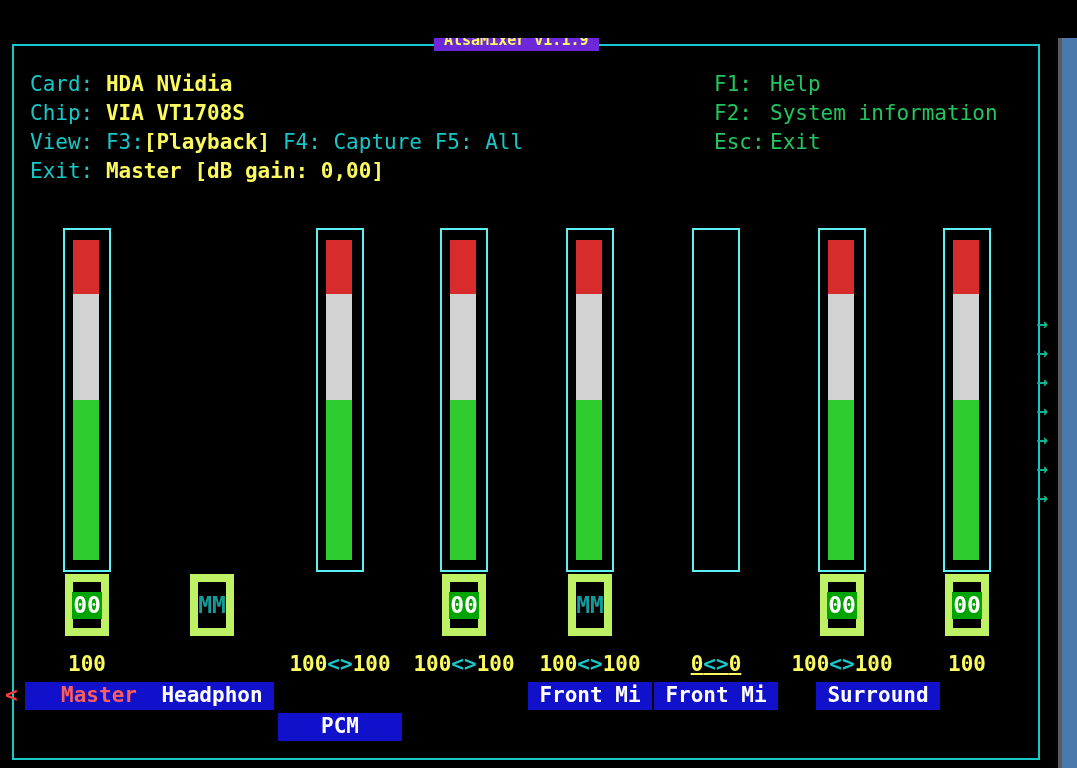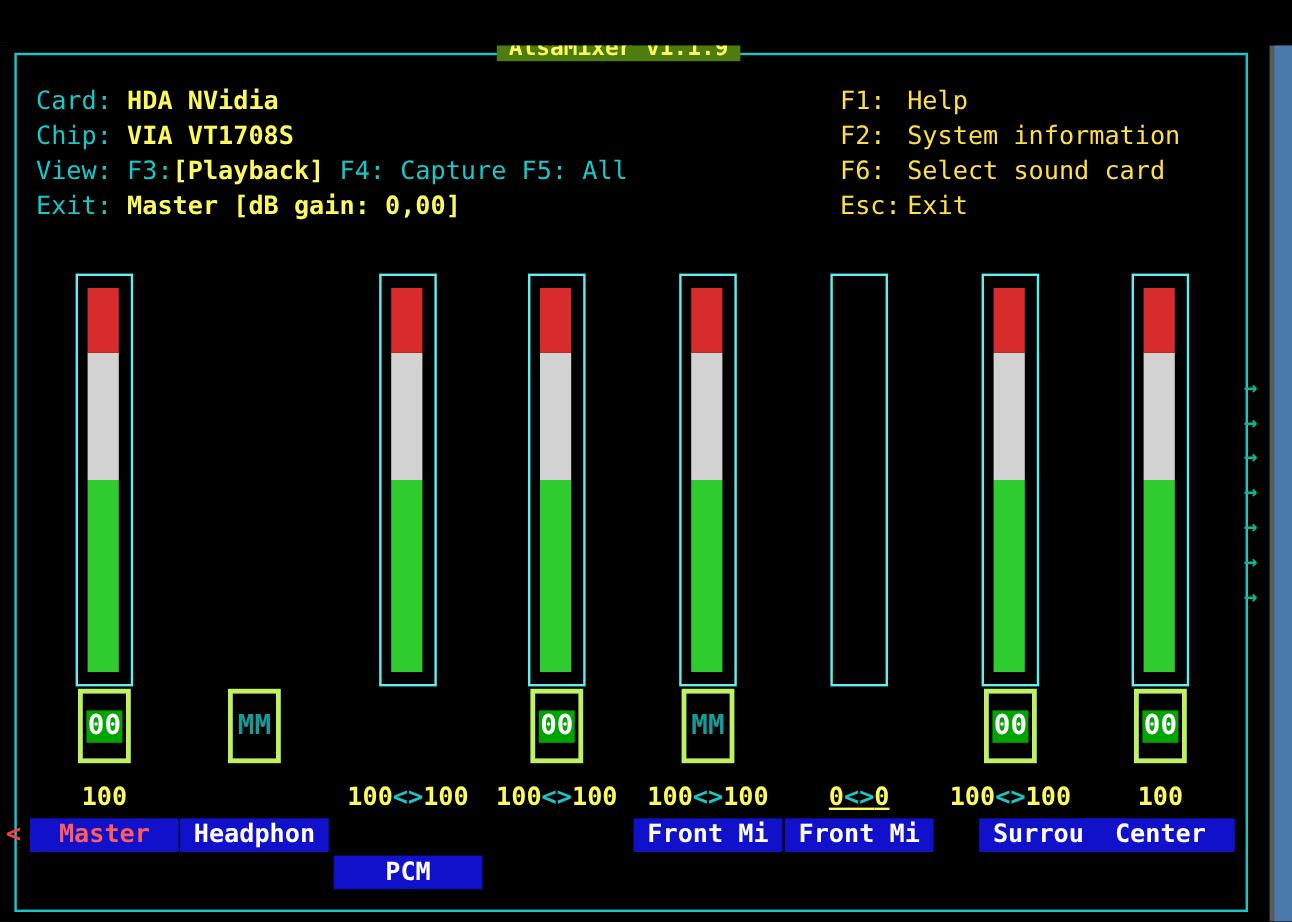--- a/index.html
+++ b/index.html
@@ -51,9 +51,9 @@
     border:2px solid #18c8c8;
   }
   .frame-title {
-    position:absolute; left:400px; top:-16px;
-    background:#4d7c0f; padding:0 10px;
-    color:#fbfb5f; font-weight:bold; font-size:19px; line-height:21px;
+    position:absolute; left:420px; top:-16px;
+    background:#6d28d9; padding:0 10px;
+    color:#fbfb5f; font-weight:bold; font-size:15px; line-height:21px;
     white-space:nowrap;
   }
 

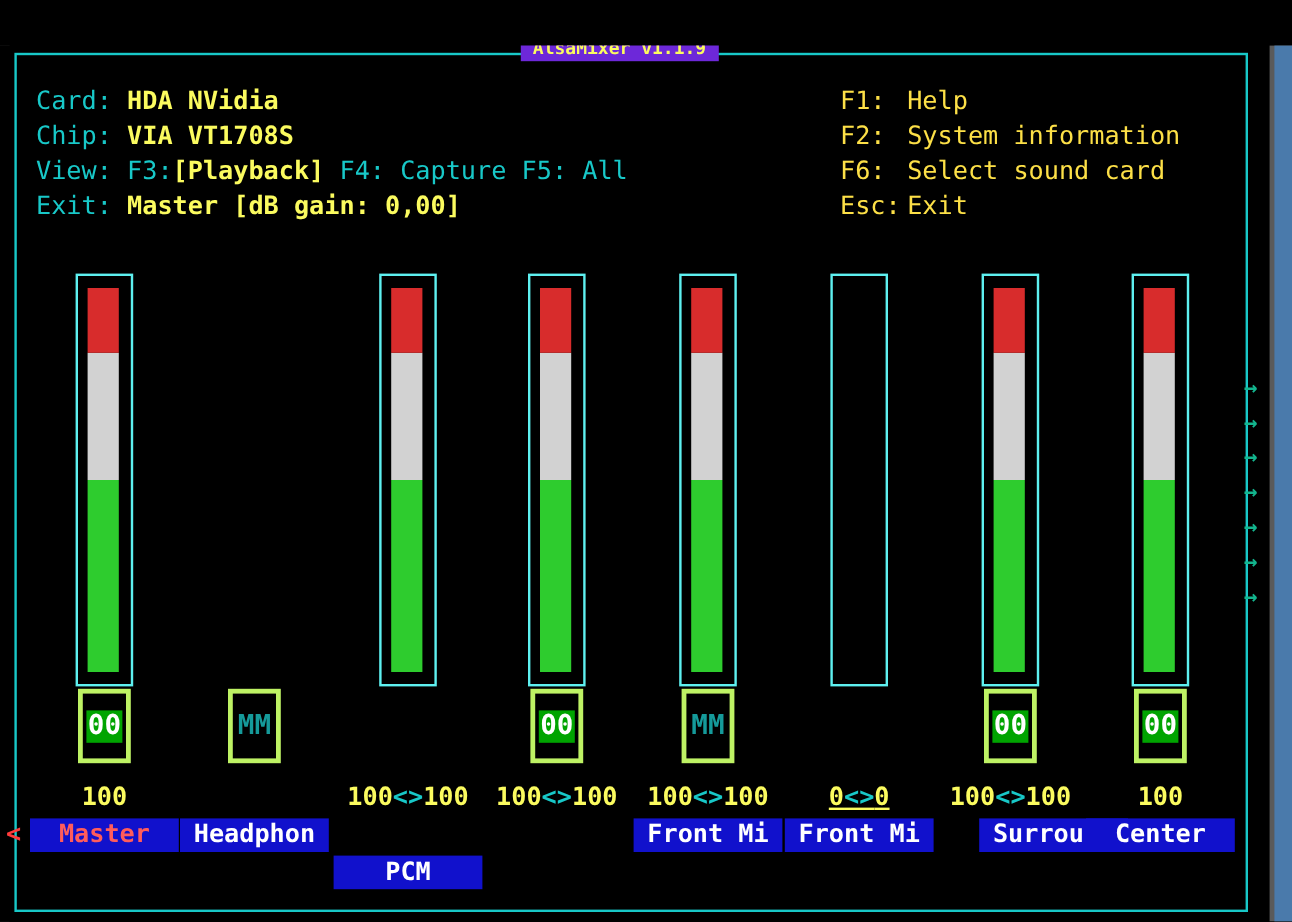--- a/index.html
+++ b/index.html
@@ -64,7 +64,7 @@
   .val { color:#fbfb5f; font-weight:bold; }
   .dim { color:#18c8c8; }
   .help { position:absolute; left:700px; top:32px; }
-  .help .hrow { color:#fde047; }
+  .help .hrow { color:#22c55e;margin-left:14px; }
   .help .k { display:inline-block; width:56px; }
 
   

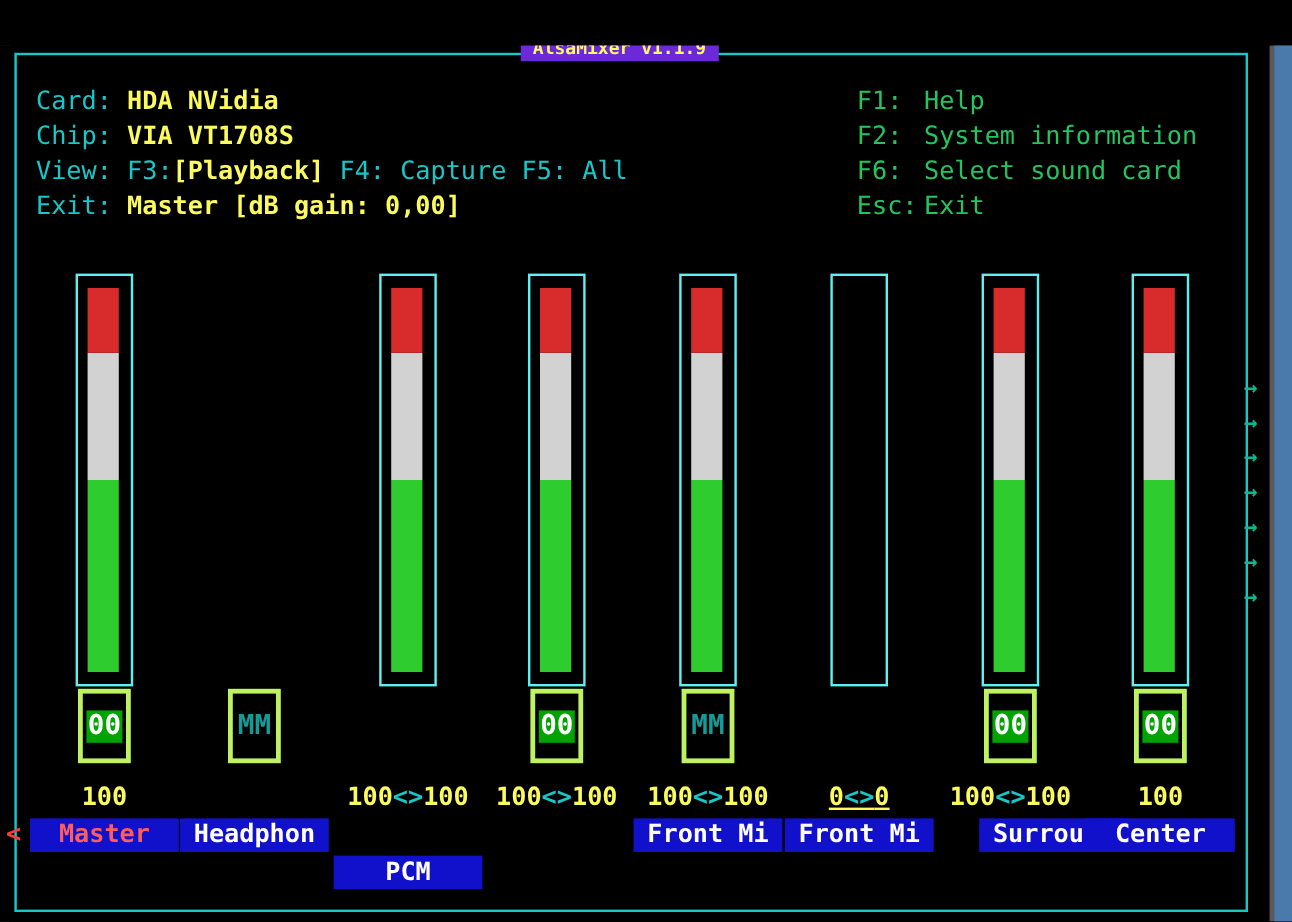--- a/index.html
+++ b/index.html
@@ -161,7 +161,6 @@
     <div class="help" id="helpkeys">
         <div class="hrow"><span class="k">F1:</span><span>Help</span></div>
         <div class="hrow"><span class="k">F2:</span><span>System information</span></div>
-        <div class="hrow"><span class="k">F6:</span><span>Select sound card</span></div>
         <div class="hrow"><span class="k">Esc:</span><span>Exit</span></div>
       </div>
 

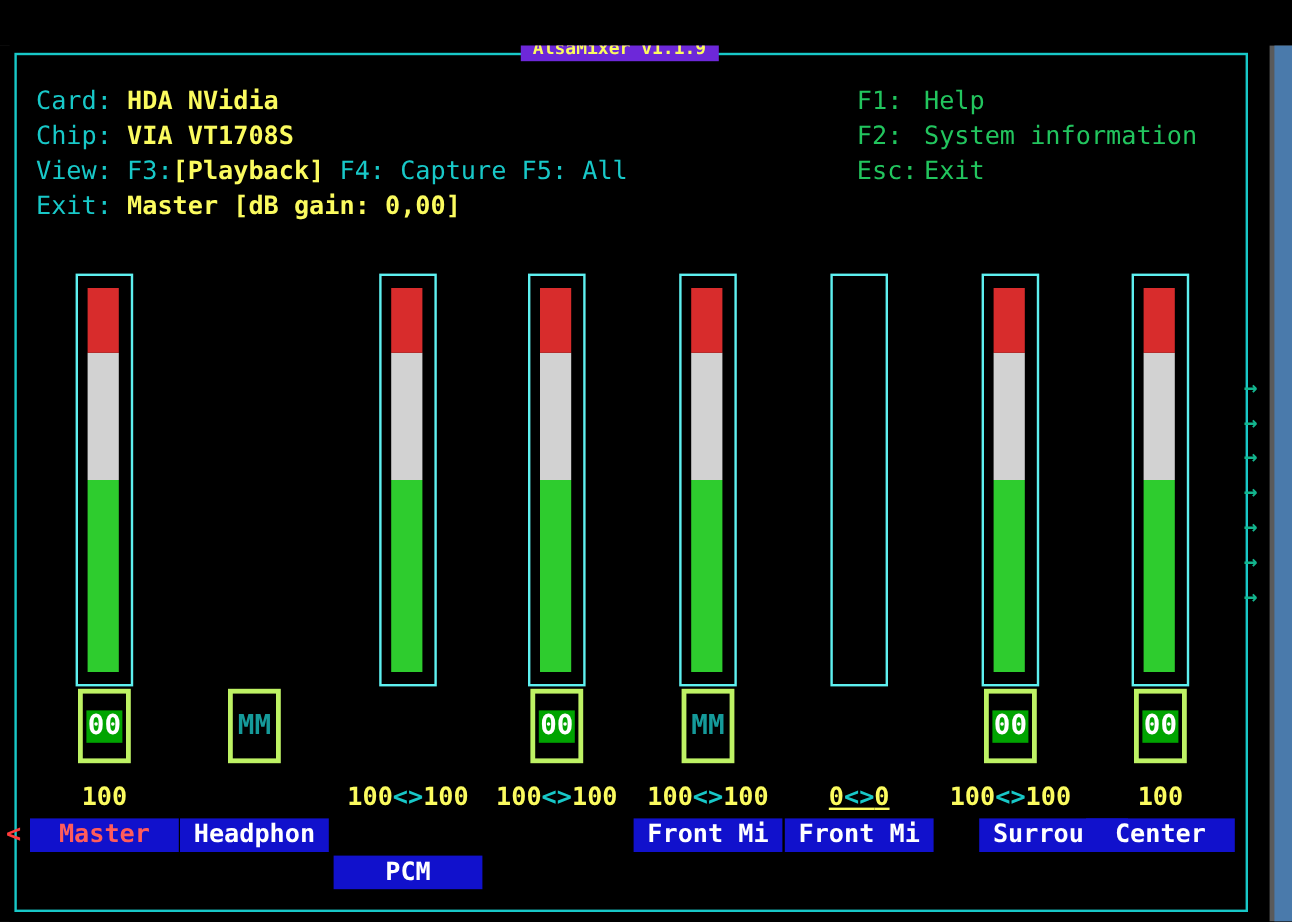--- a/index.html
+++ b/index.html
@@ -84,7 +84,7 @@
   .mutebox {
     position:absolute;
     box-sizing:border-box;
-    border:4px solid #bef264;
+    border:8px solid #bef264;
     background:#000;
     display:flex; align-items:center; justify-content:center;
   }

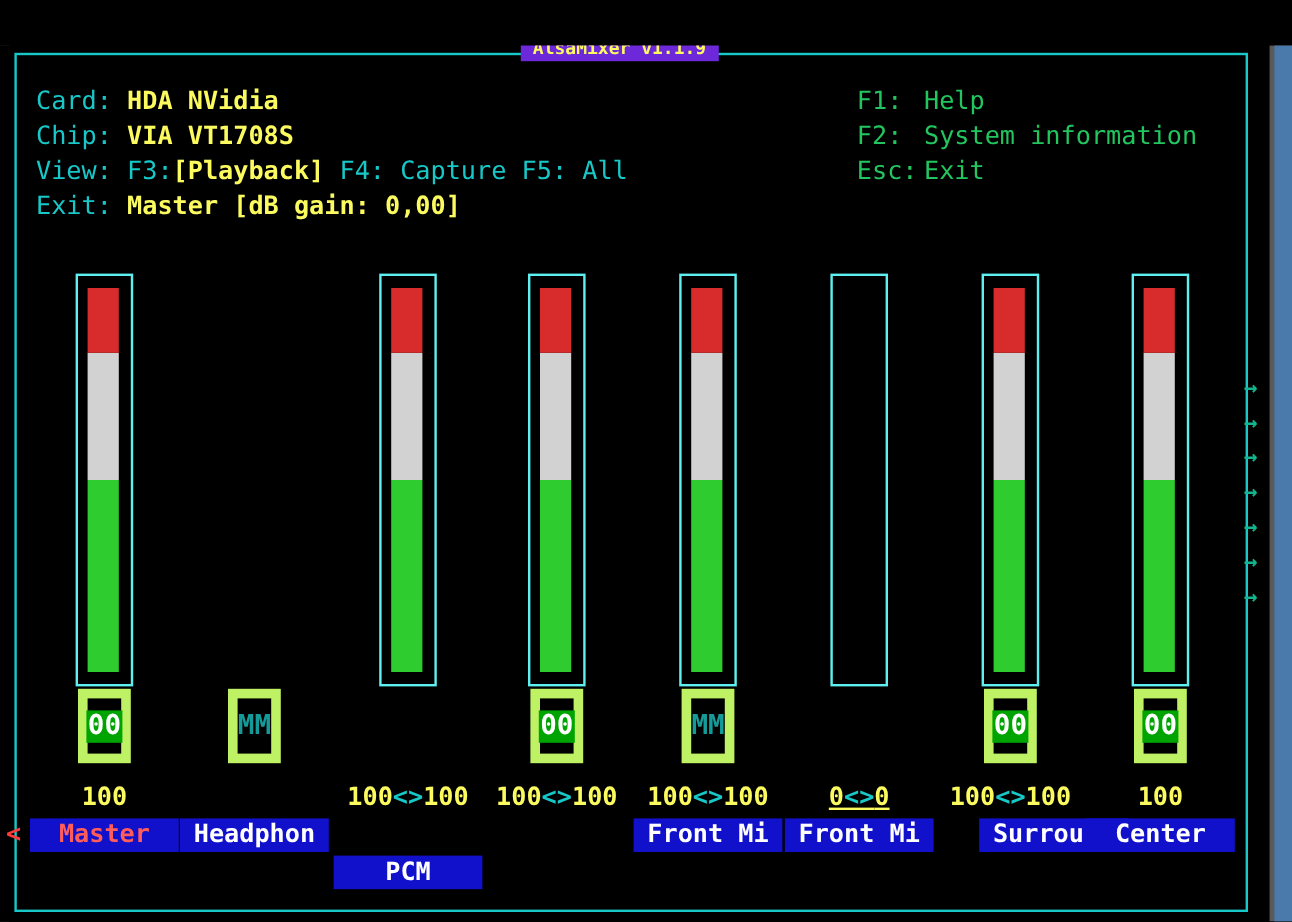--- a/index.html
+++ b/index.html
@@ -174,7 +174,7 @@
           <span class="tag on">00</span>
         </div>
         <div class="volnum" style="left: 25px; top: 616px; width: 124px;">100</div>
-        <div class="namebox sel" style="left: 25px; top: 644px; width: 124px; height: 28px;">Master</div>
+        <div class="namebox sel" style="left: 25px; top: 644px; width: 124px; height: 28px; padding-left: 12px;">Master</div>
         <div class="arrow" style="left: 5px; top: 644px;">&lt;</div>
         <div class="arrow" style="left: 151px; top: 644px;">&gt;</div>
         <div class="mutebox" style="left: 190px; top: 536px; width: 44px; height: 62px;">

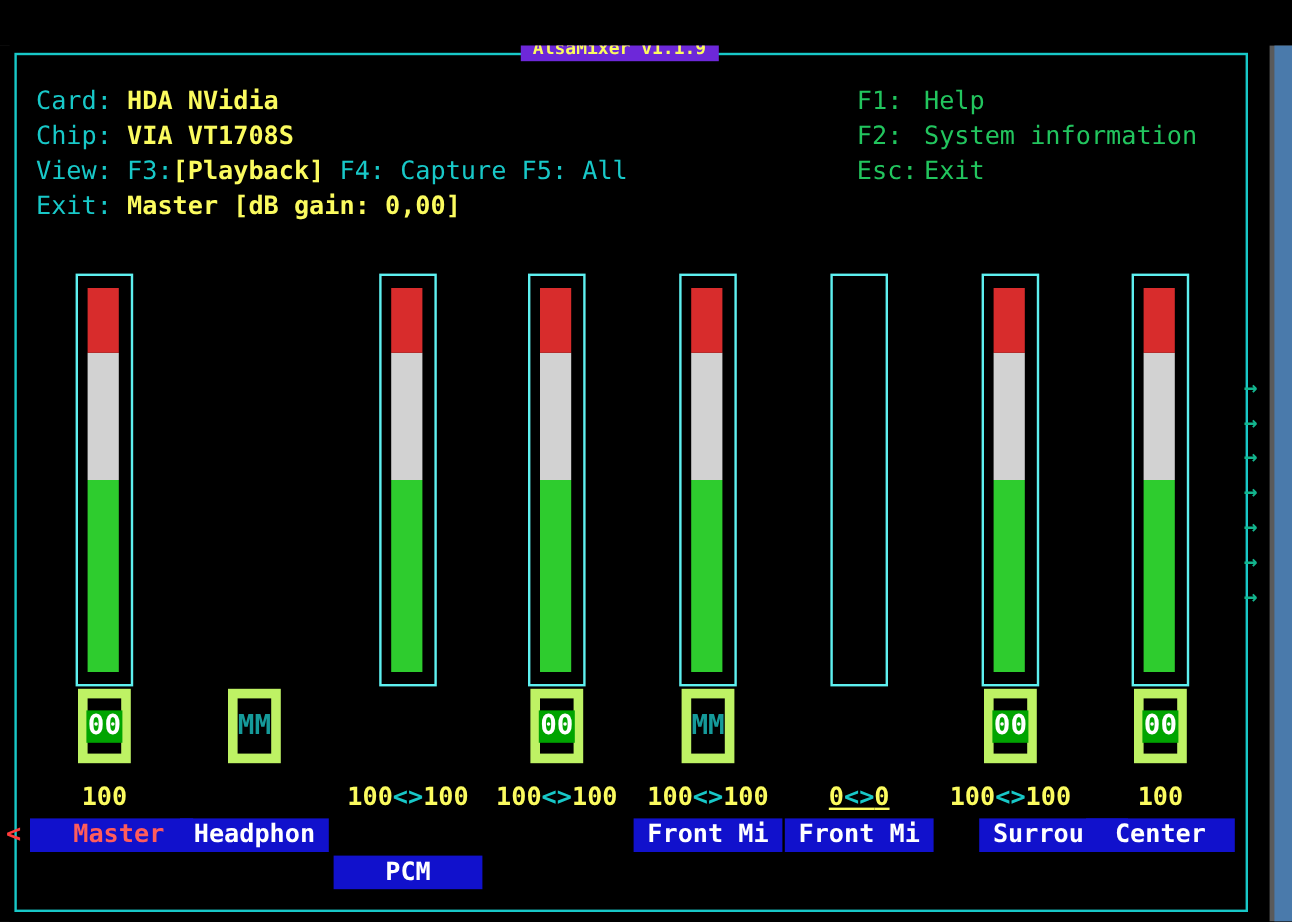--- a/index.html
+++ b/index.html
@@ -229,7 +229,6 @@
           <span class="tag on">00</span>
         </div>
         <div class="volnum" style="left: 905px; top: 616px; width: 124px;">100</div>
-        <div class="namebox" style="left: 905px; top: 644px; width: 124px; height: 28px;">Center</div>
       </div>
 
     <div id="ovfwrap">

